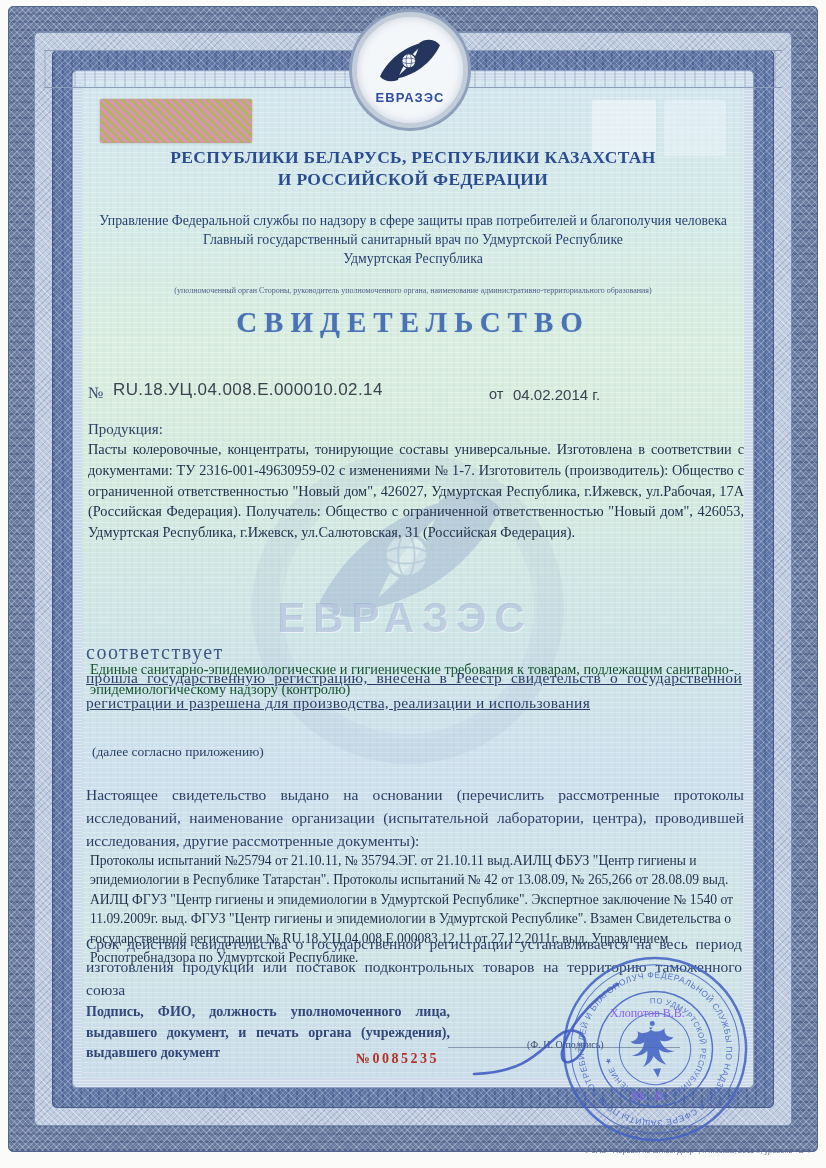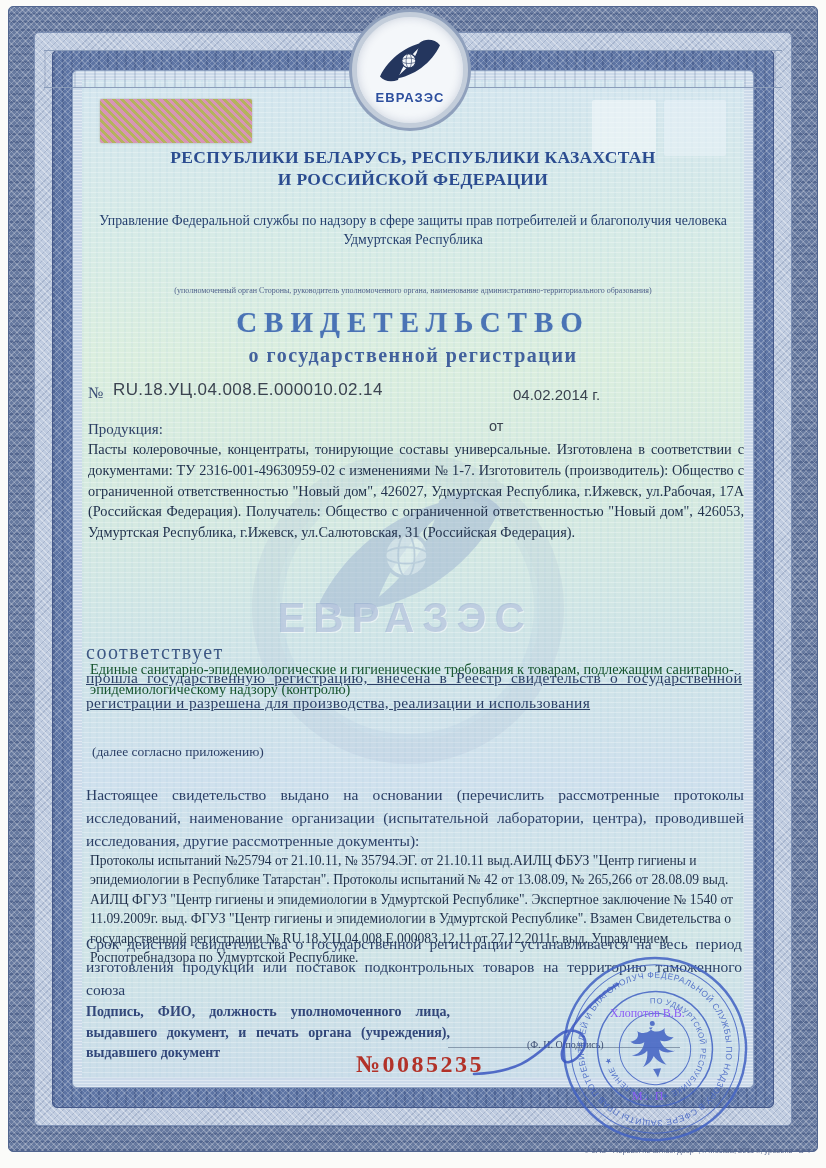--- a/index.html
+++ b/index.html
@@ -160,6 +160,7 @@
   </div>
   <div class="t authority center">
     <div>Управление Федеральной службы по надзору в сфере защиты прав потребителей и благополучия человека</div>
+    <div>Главный государственный санитарный врач по Удмуртской Республике</div>
     <div>Удмуртская Республика</div>
   </div>
   <div class="t authority-caption center">(уполномоченный орган Стороны, руководитель уполномоченного органа, наименование административно-территориального образования)</div>

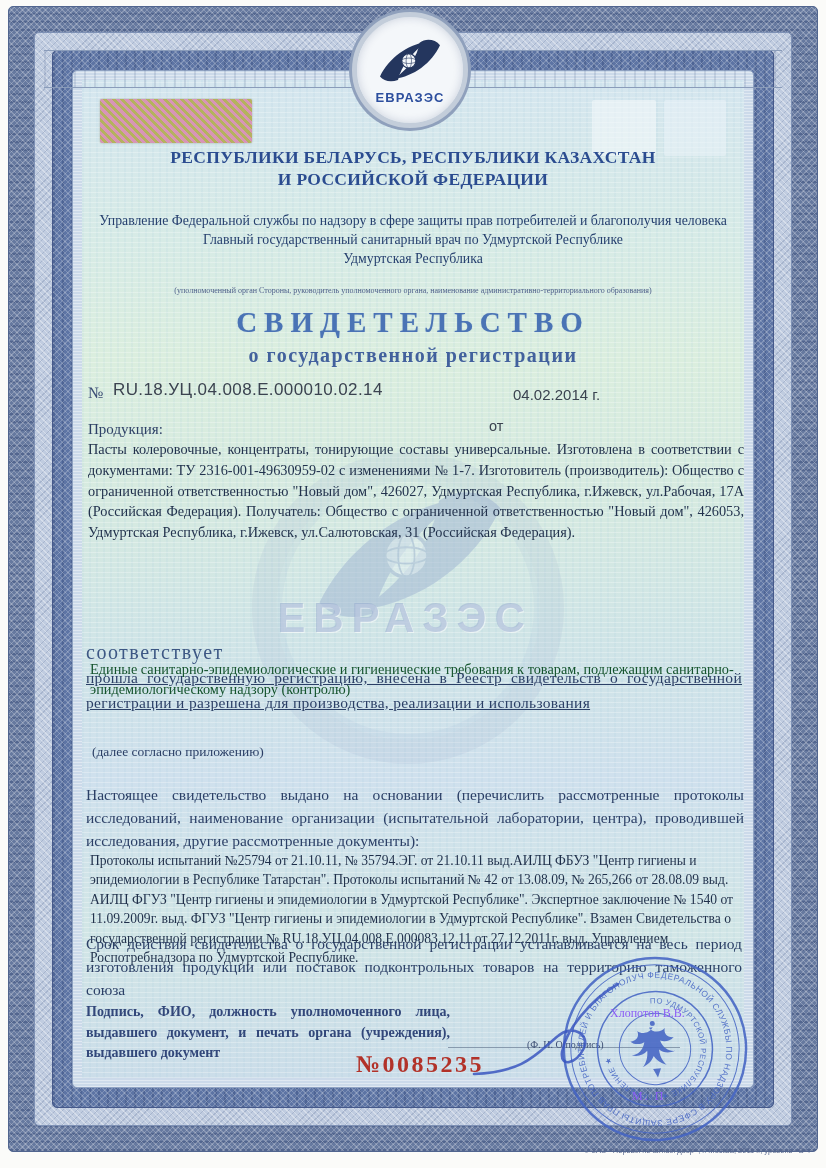--- a/index.html
+++ b/index.html
@@ -166,7 +166,6 @@
   <div class="t authority-caption center">(уполномоченный орган Стороны, руководитель уполномоченного органа, наименование административно-территориального образования)</div>
 
   <div class="t cert-title center">СВИДЕТЕЛЬСТВО</div>
-  <div class="t cert-subtitle center">о государственной регистрации</div>
 
   <div class="t reg-no-sign">№</div>
   <div class="t reg-number">RU.18.УЦ.04.008.Е.000010.02.14</div>

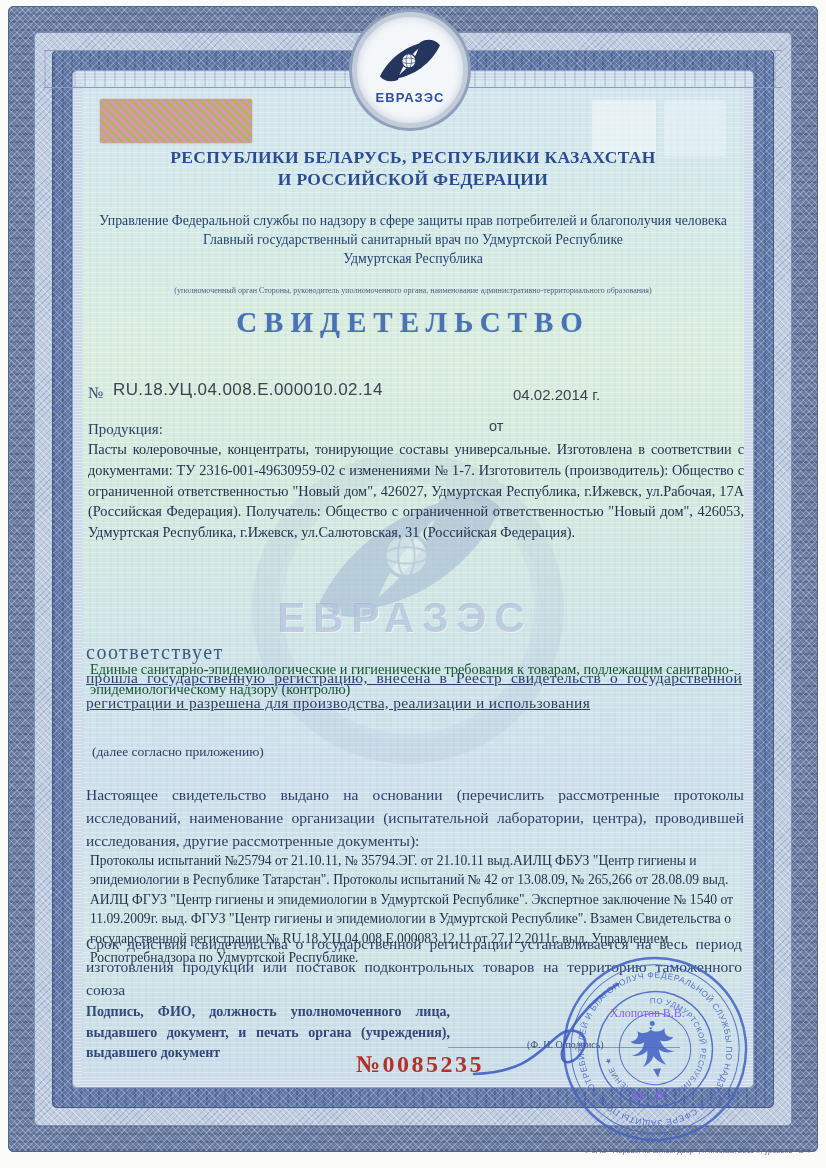--- a/index.html
+++ b/index.html
@@ -82,7 +82,7 @@
   .reg-number { left:113px; top:380px; font-family:"Liberation Sans", sans-serif;
     font-size:17px; color:#3b4350; letter-spacing:.4px; }
   .reg-date-label { left:489px; top:386px; font-family:"Liberation Sans", sans-serif;
-    font-size:14.5px; color:#3b4350;margin-top:32px; }
+    font-size:14.5px; color:#3b4350; }
   .reg-date { left:513px; top:386px; font-family:"Liberation Sans", sans-serif;
     font-size:15px; color:#3b4350;text-align:right; }
   .product-label { left:88px; top:421px; font-size:15px; color:#2e4166; }

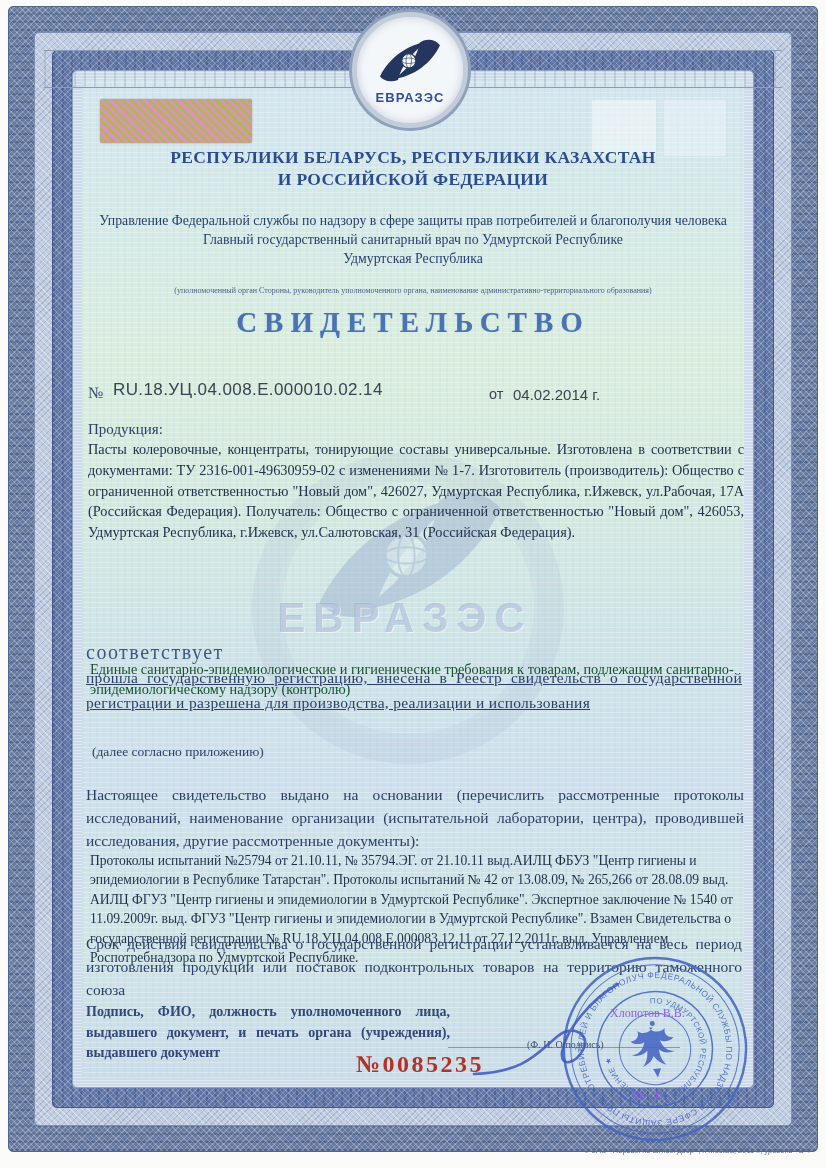--- a/index.html
+++ b/index.html
@@ -102,7 +102,7 @@
     color:#2b3f66; text-align:justify; }
   .sign-caption { left:86px; top:1002px; width:364px; font-size:14px; line-height:20.5px;
     color:#32477a; text-align:justify;font-weight:bold; }
-  .serial { left:356px; top:1051px; font-size:24px; font-weight:bold; letter-spacing:2.5px;
+  .serial { left:356px; top:1051px; font-size:14px; font-weight:bold; letter-spacing:2.5px;
     color:#b23229; }
   .sig-line { left:448px; top:1047px; width:232px; border-top:1px solid rgba(70,90,120,.55); height:0; z-index:5; }
   .sig-line-caption { left:527px; top:1039px; font-size:10px; color:#3c4e74; z-index:6; }

